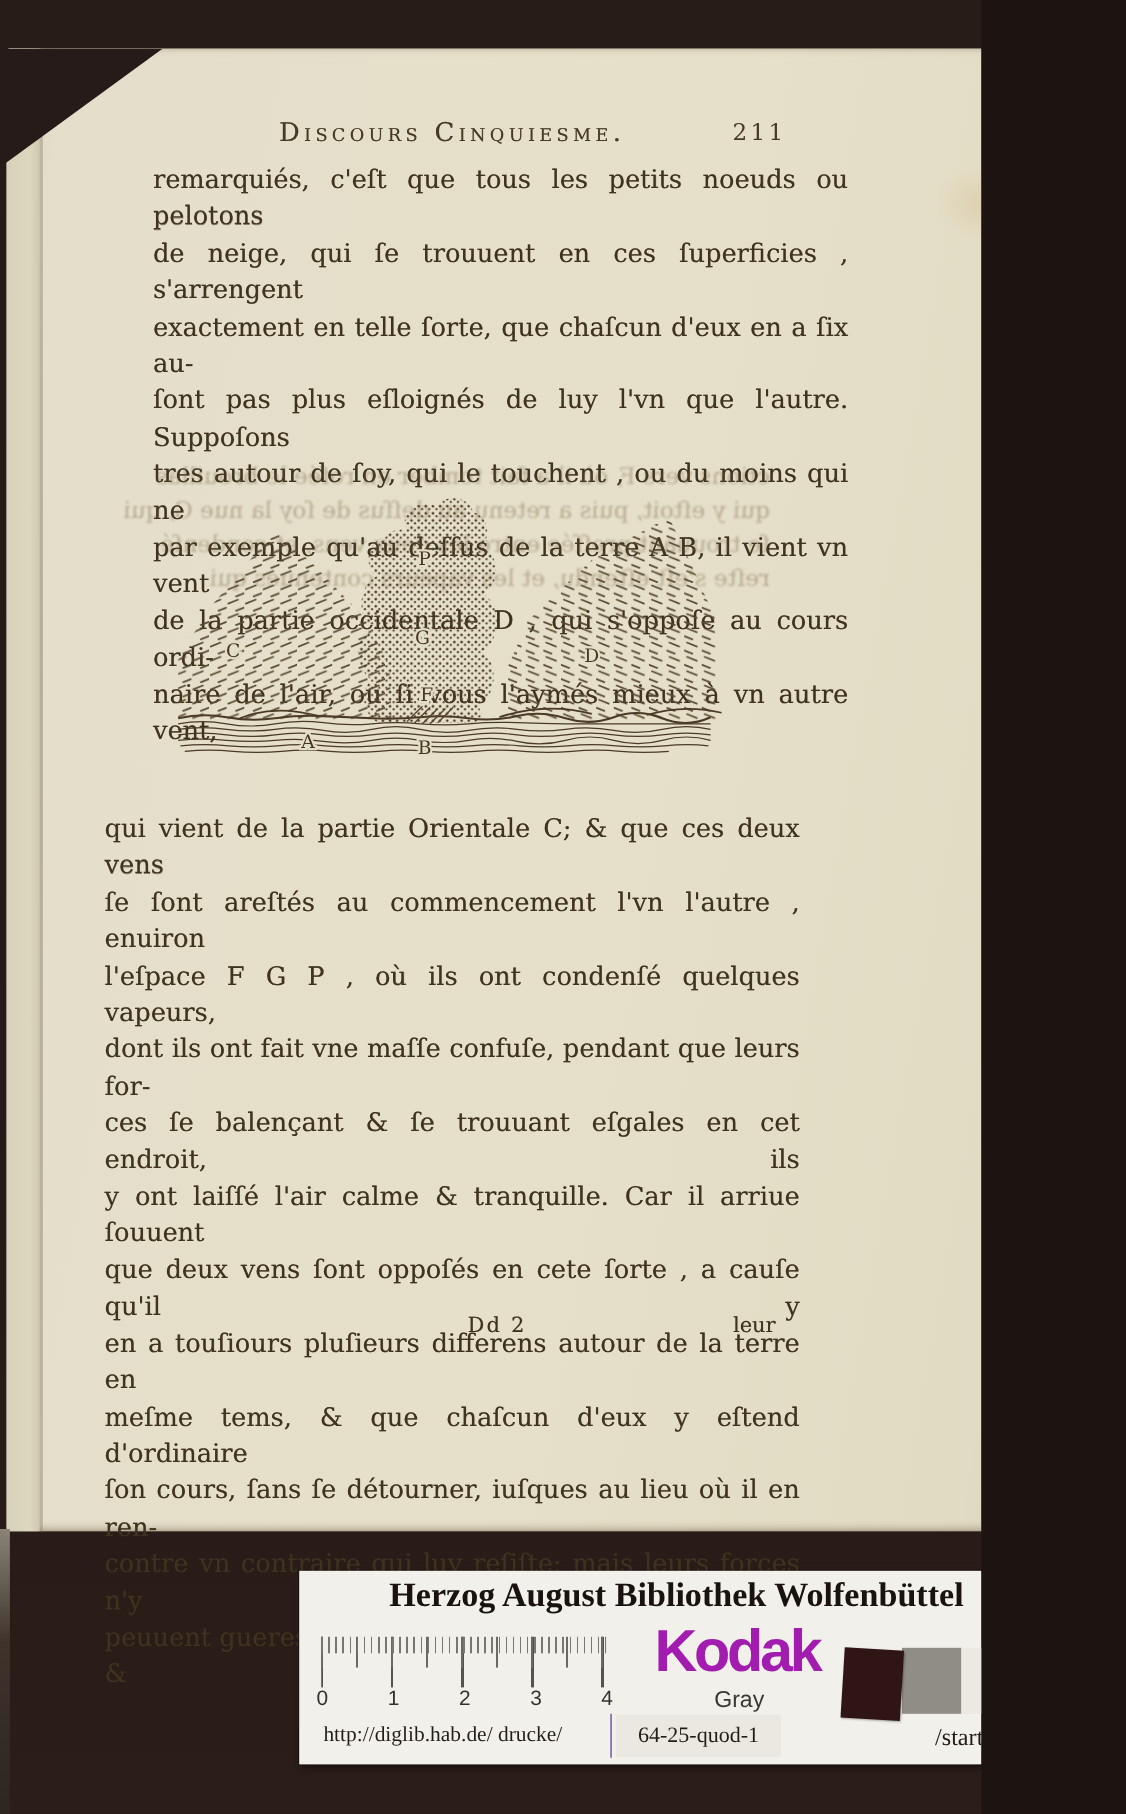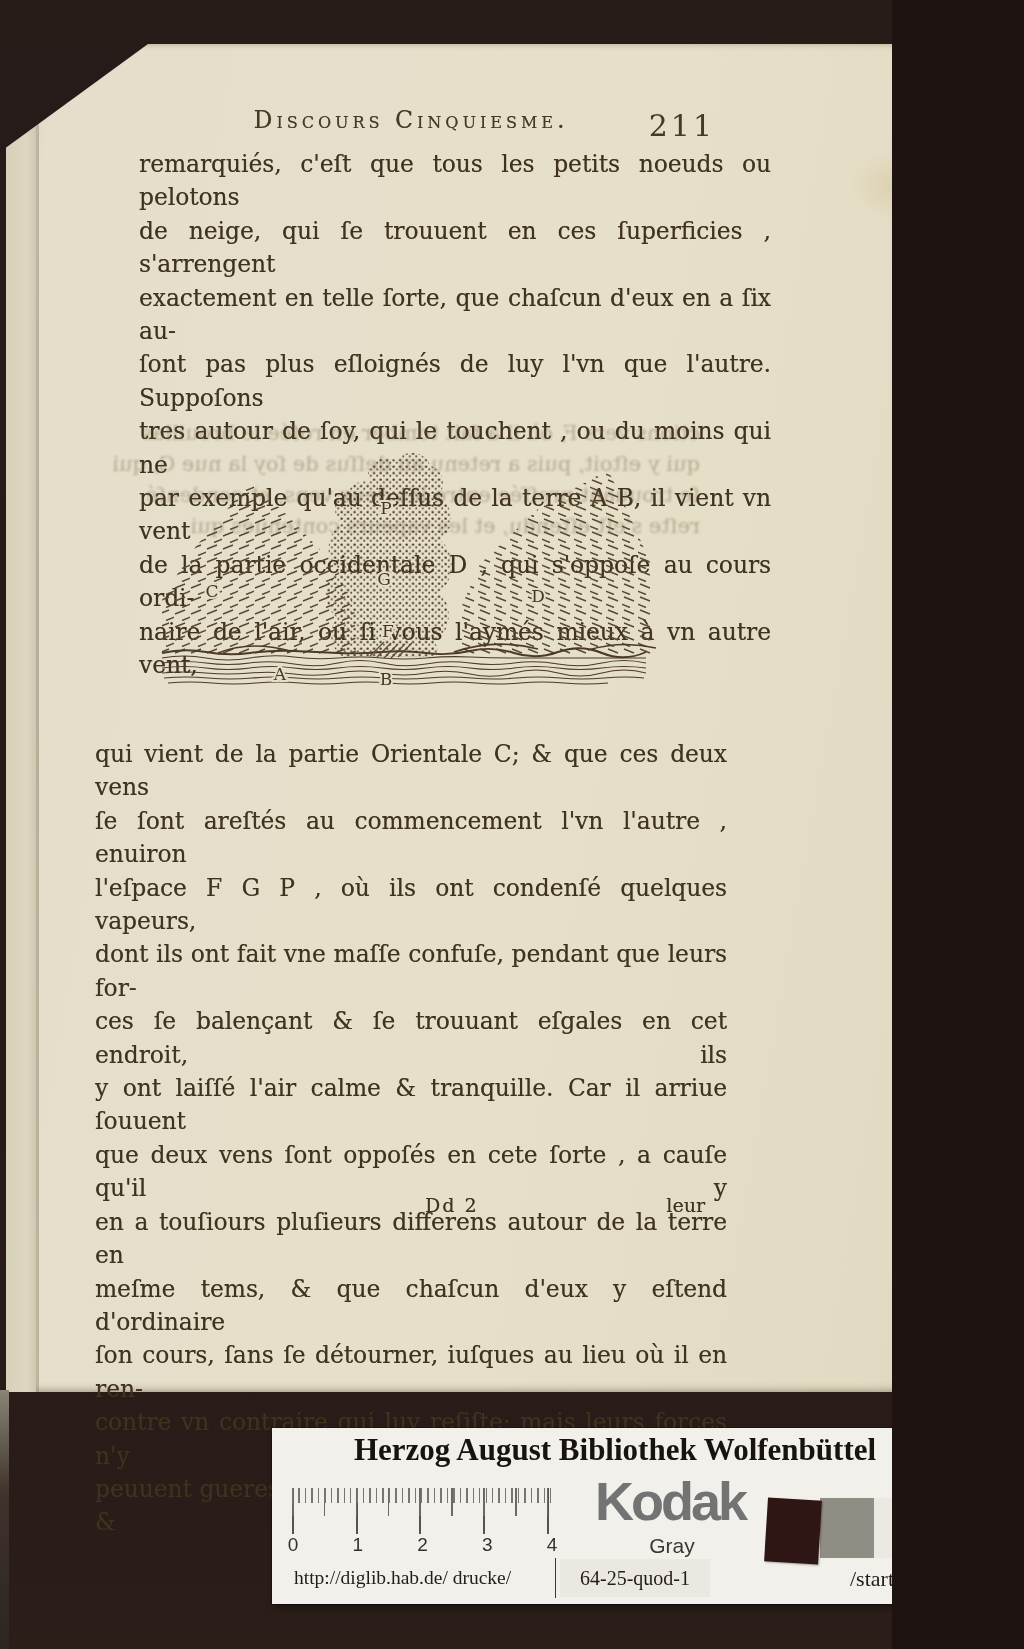--- a/index.html
+++ b/index.html
@@ -27,7 +27,7 @@
   .head-title{position:absolute;left:0;right:0;text-align:center;
         font-variant:small-caps;letter-spacing:4px;font-size:23.5px;color:#473a25;
         text-shadow:.2px .2px .3px rgba(60,45,25,.55);}
-  .pagenum{position:absolute;right:12px;top:2px;font-size:30px;letter-spacing:3px;color:#473a25;}
+  .pagenum{position:absolute;right:12px;top:2px;font-size:21px;letter-spacing:3px;color:#473a25;}
   .tblock{position:absolute;left:95px;width:632px;}
   .tb1{top:147px;margin-left:44px;} .tb2{top:737px;}
   .tline{font-size:23.3px;line-height:33.4px;color:#3f3320;

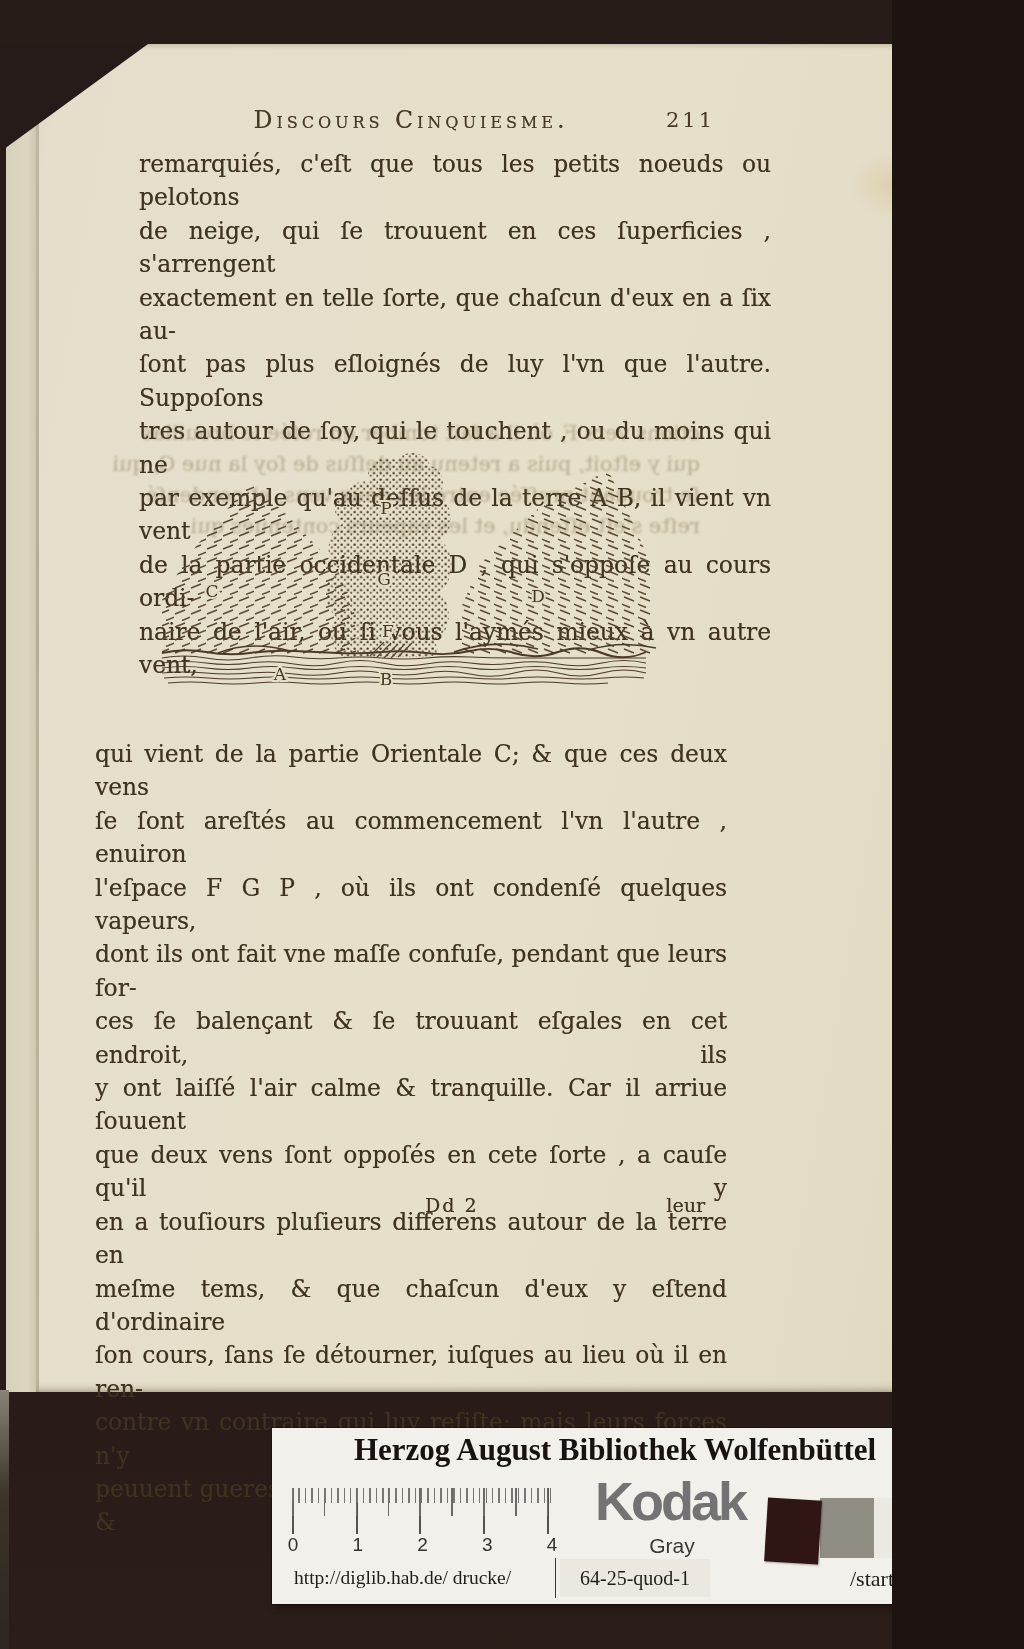--- a/index.html
+++ b/index.html
@@ -59,7 +59,7 @@
         font-size:19px;color:#343230;}
   .ruler-numbers span{width:16px;text-align:center;}
   .kodak{position:absolute;left:323px;top:44px;font-family:"Liberation Sans",sans-serif;
-        font-weight:bold;font-size:54px;line-height:58px;letter-spacing:-3px;color:#737373;}
+        font-weight:bold;font-size:54px;line-height:58px;letter-spacing:-3px;color:#a21caf;}
   .grayscale-label{position:absolute;left:352px;top:106px;width:96px;text-align:center;
         font-family:"Liberation Sans",sans-serif;font-size:21px;color:#3a3834;}
   .patches{position:absolute;left:494px;top:70px;display:flex;align-items:flex-start;}

